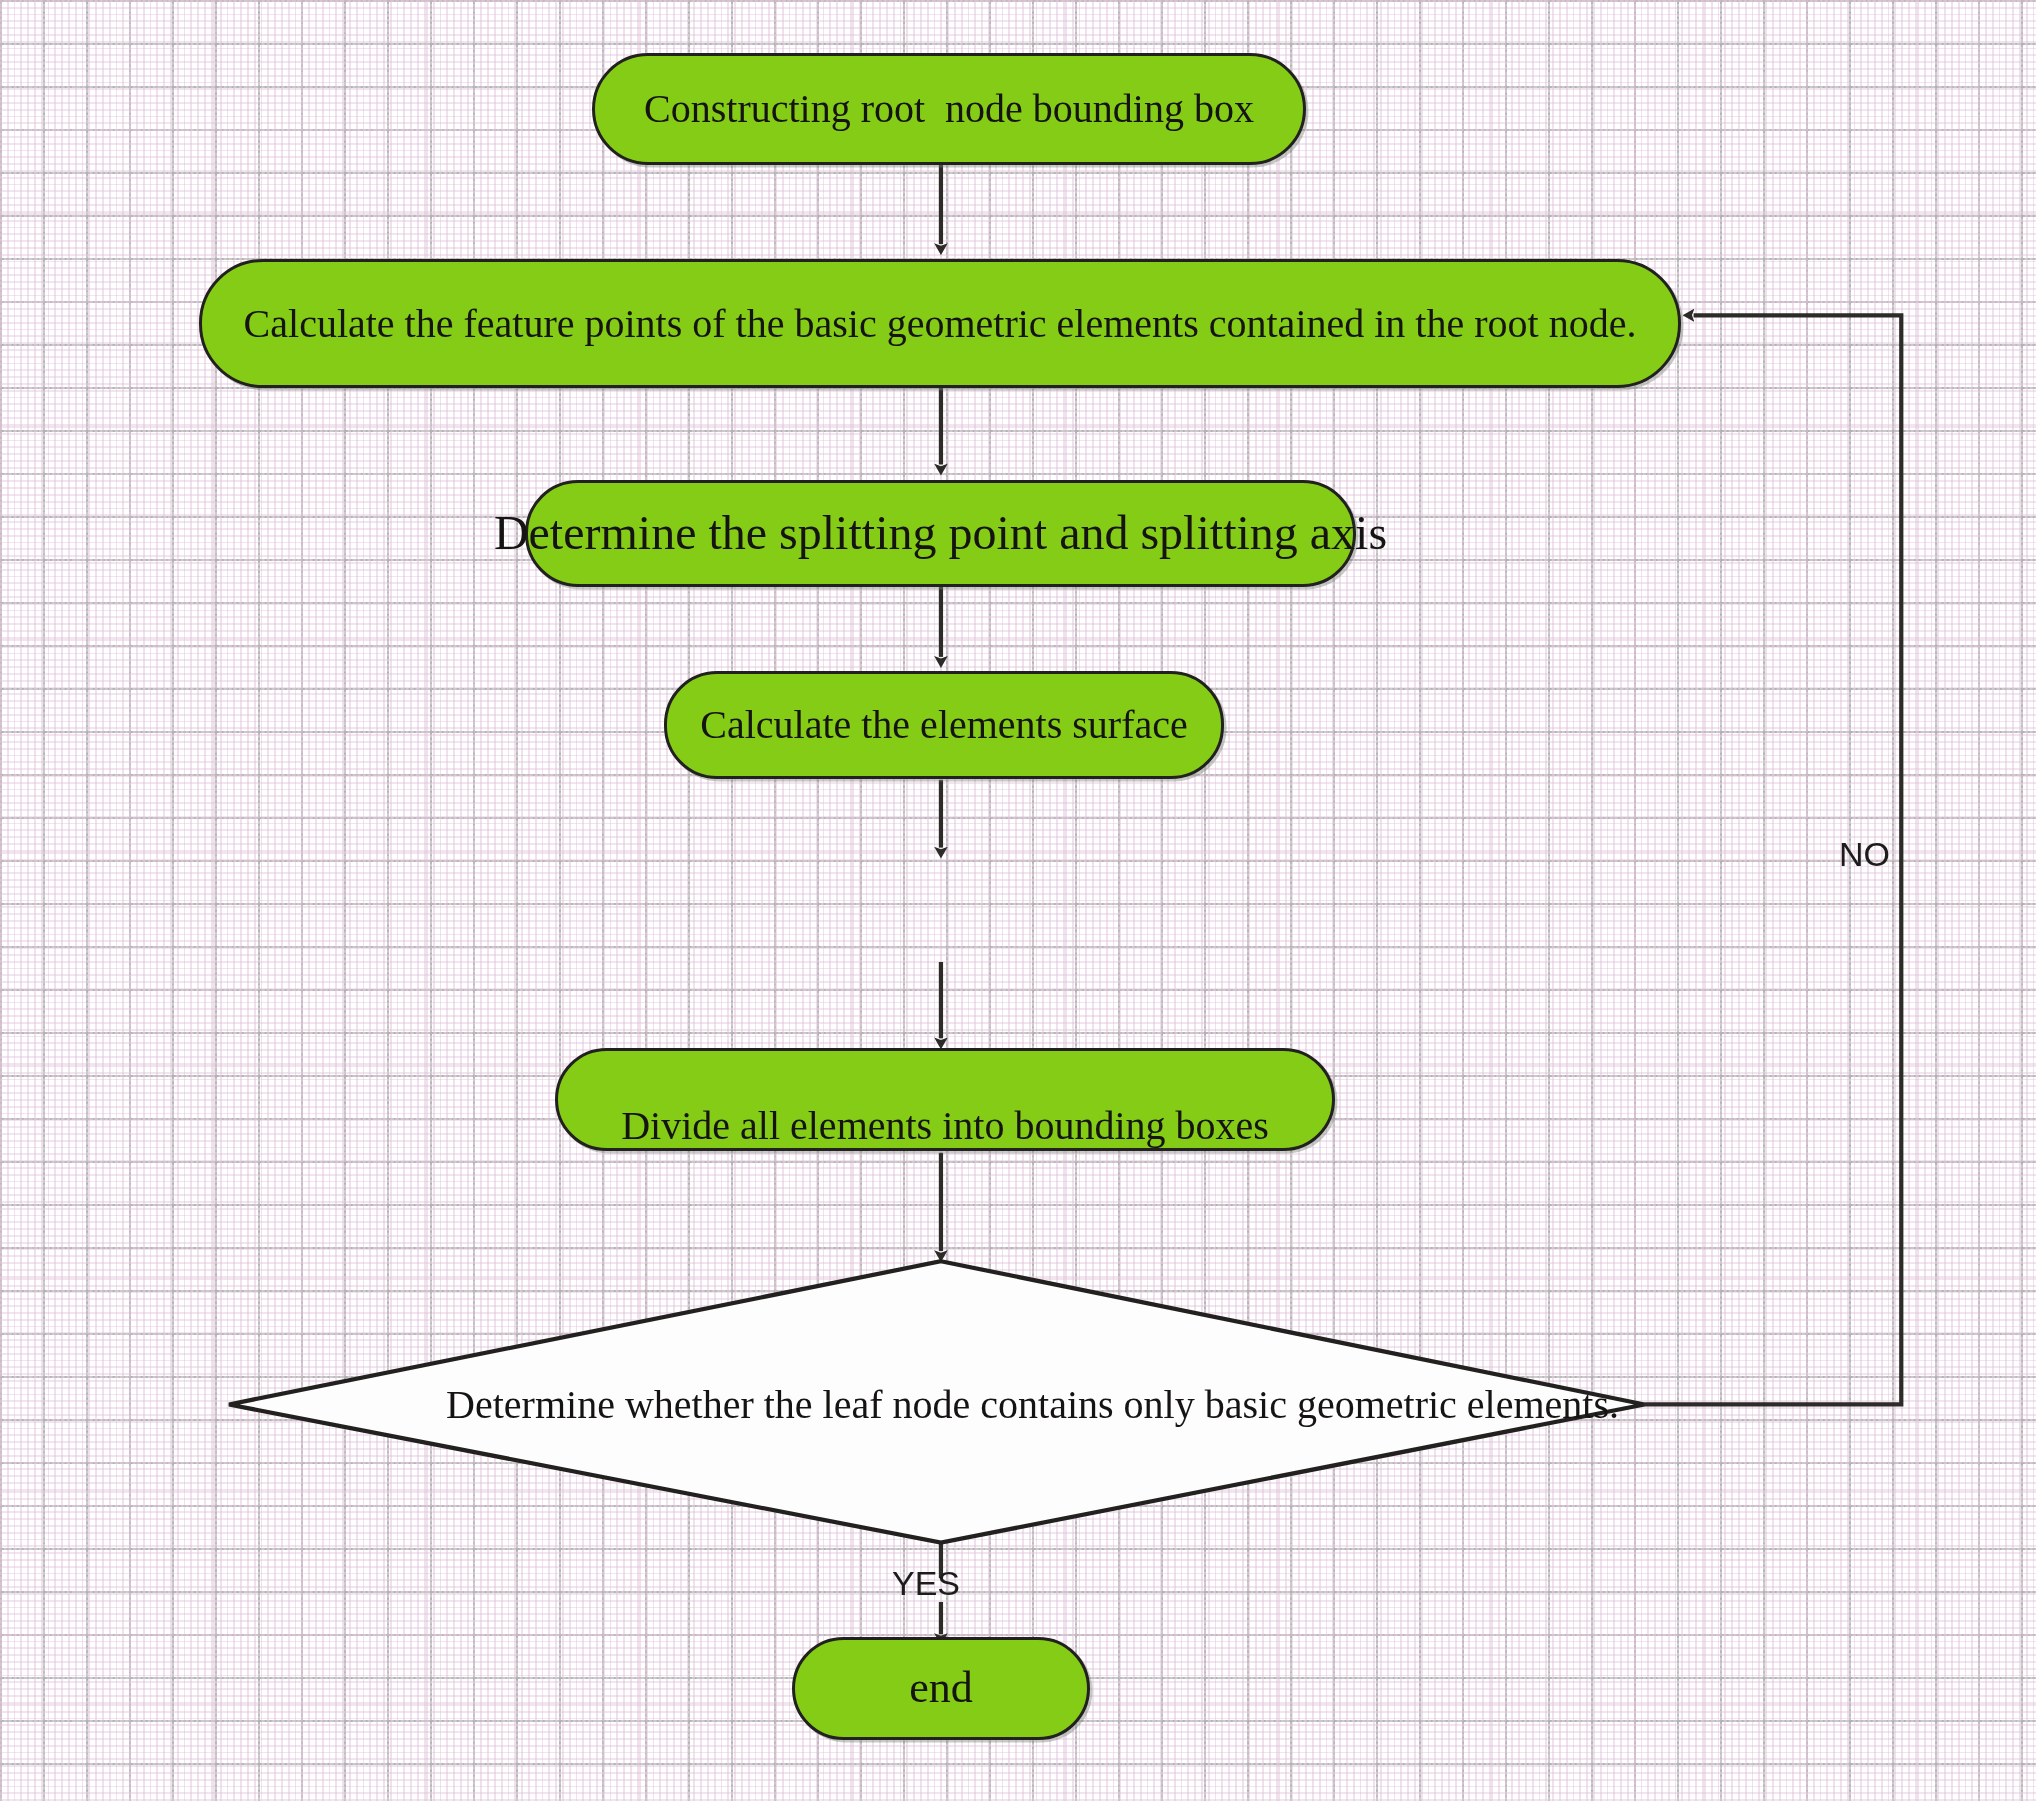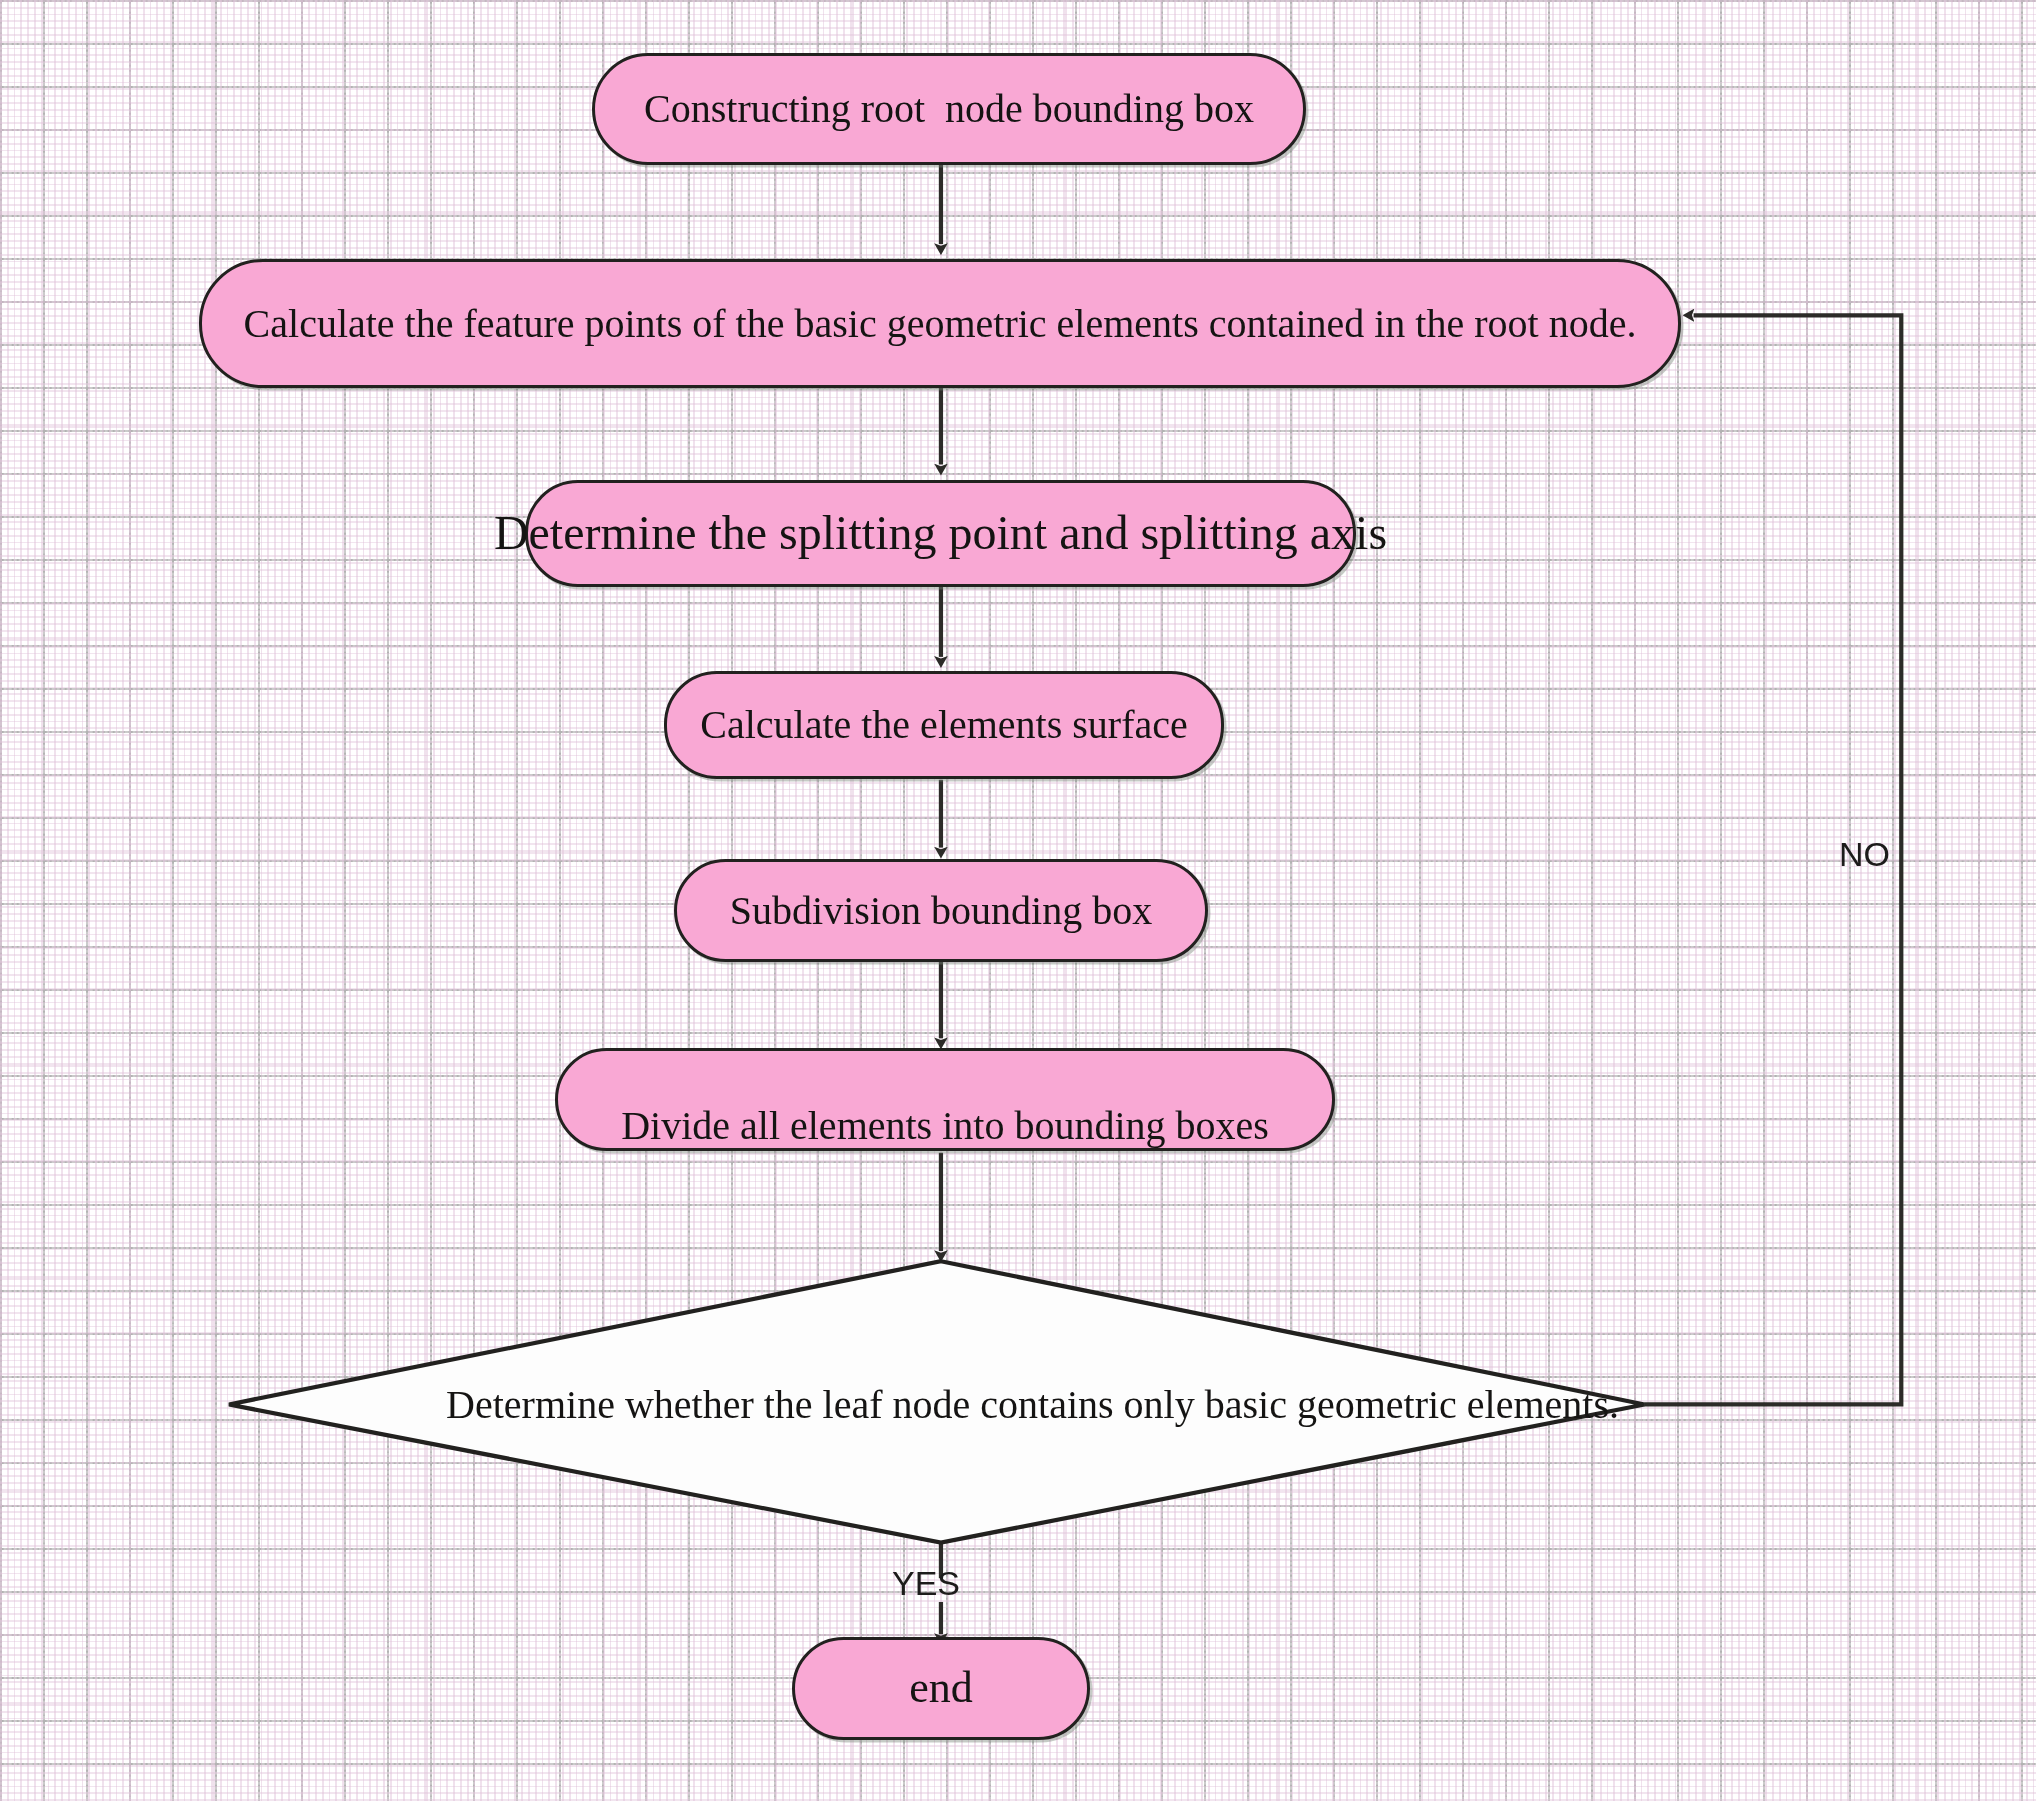--- a/index.html
+++ b/index.html
@@ -54,7 +54,7 @@
   .node {
     position: absolute;
     box-sizing: border-box;
-    background: #f9a8d4;
+    background: #84cc16;
     border: 3.4px solid #22211f;
     display: flex;
     align-items: center;

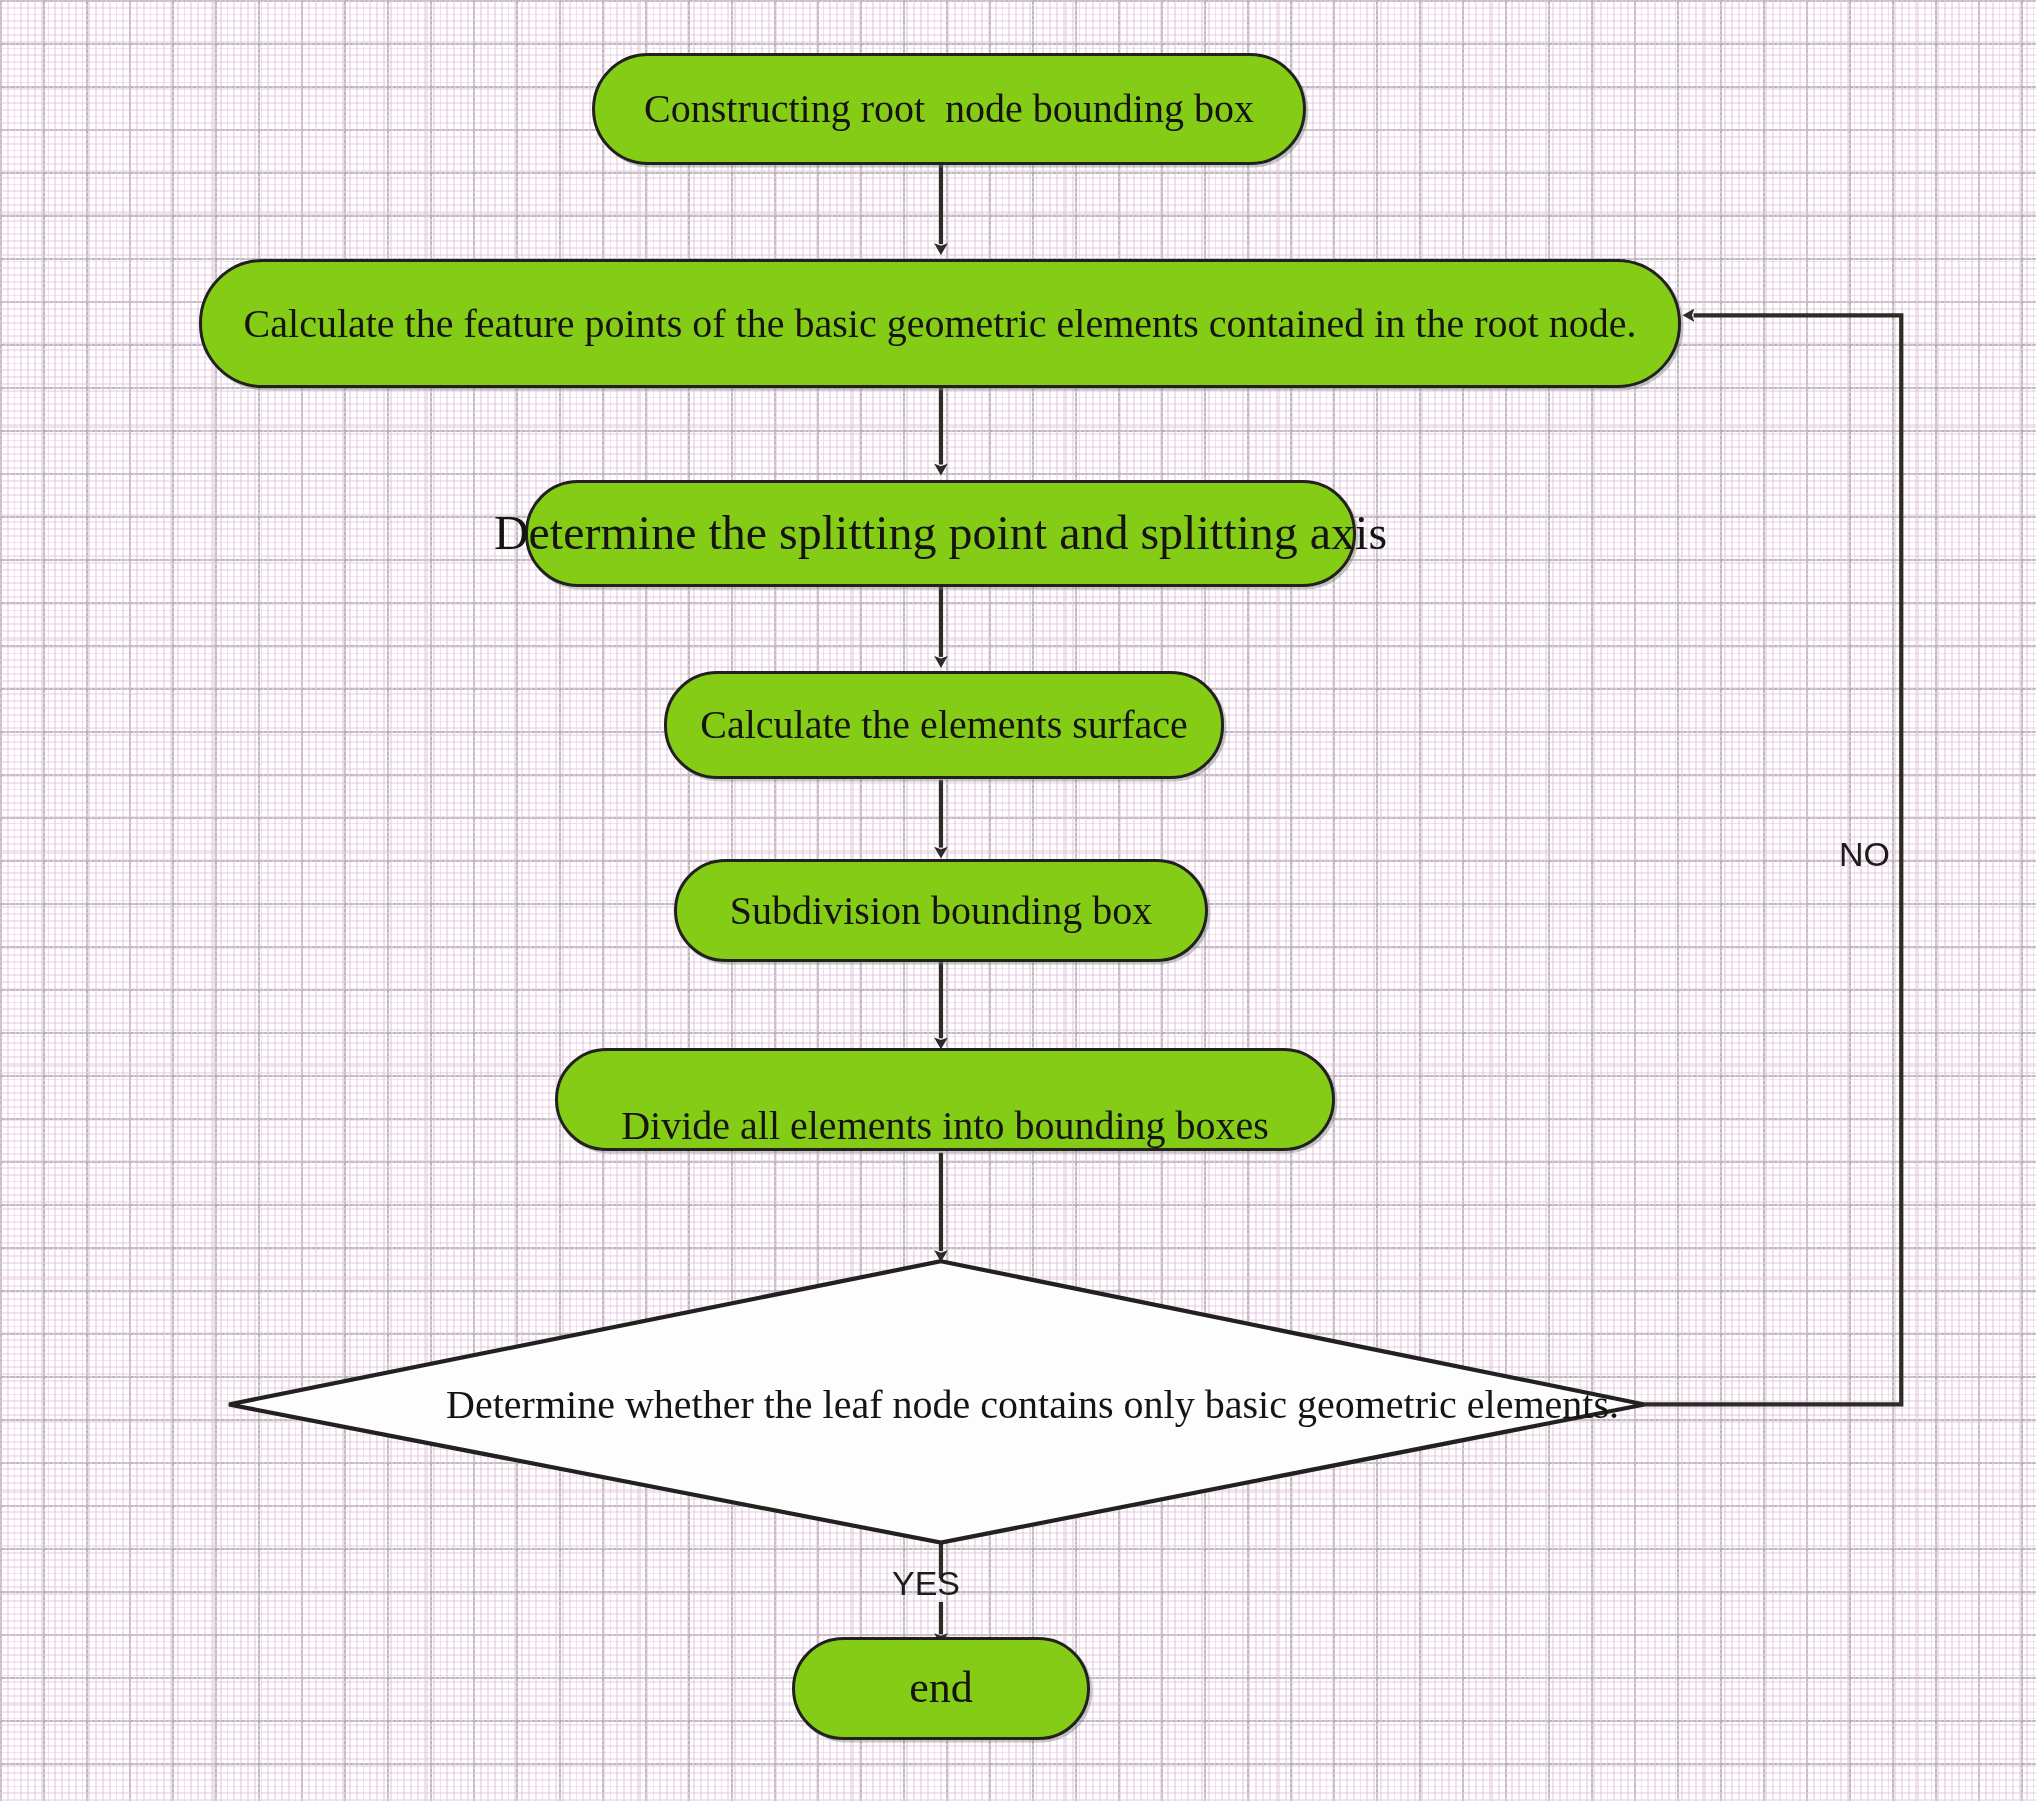--- a/index.html
+++ b/index.html
@@ -157,9 +157,6 @@
     <span class="txt" style="font-size:40px;">Calculate the elements surface</span>
   </div>
 
-  <div class="node" style="left:674px; top:859px; width:534px; height:103px; border-radius:52px;">
-    <span class="txt" style="font-size:40px;">Subdivision bounding box</span>
-  </div>
 
   <div class="node" style="left:555px; top:1048px; width:780px; height:103px; border-radius:52px;align-items:flex-end;">
     <span class="txt" style="font-size:40px;">Divide all elements into bounding boxes</span>

